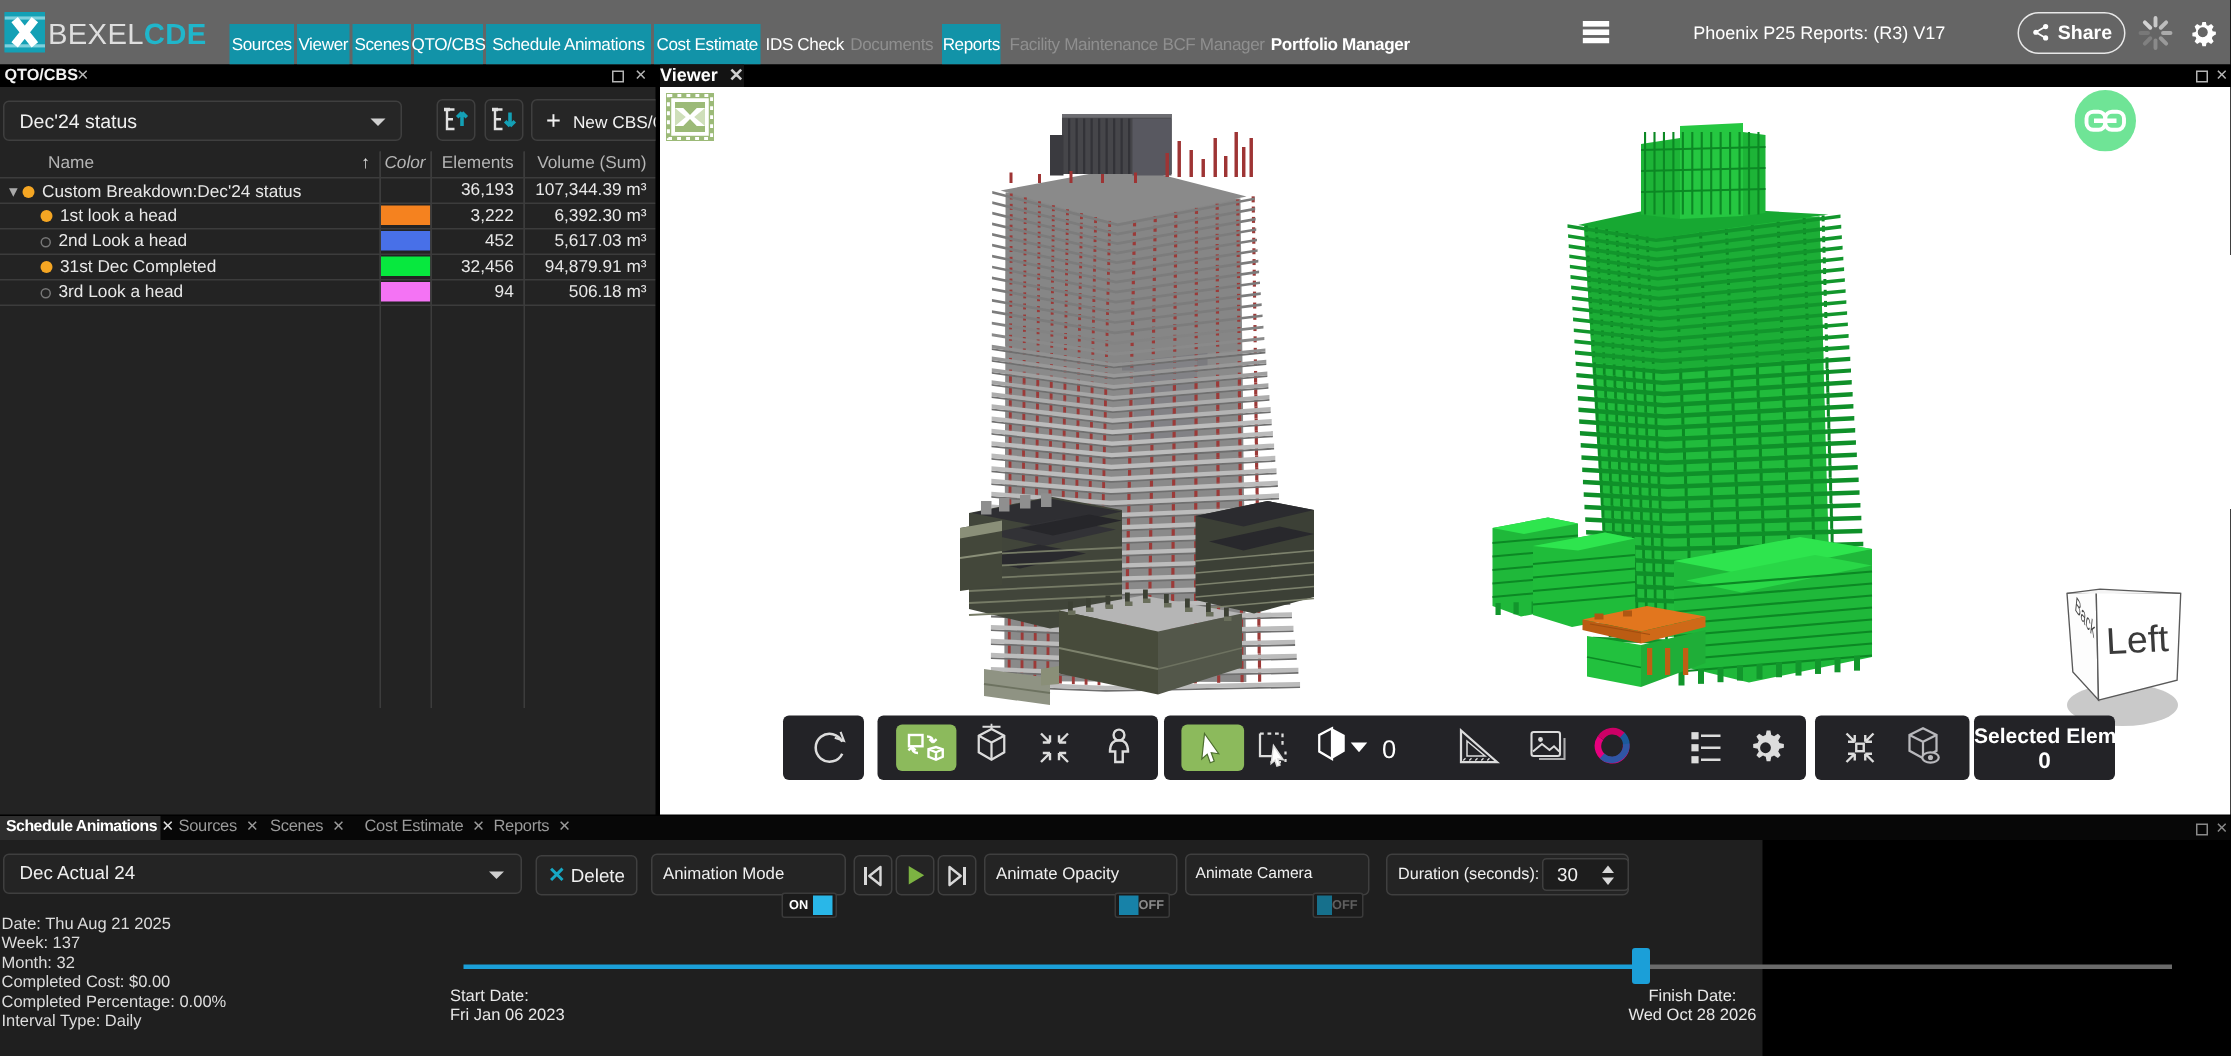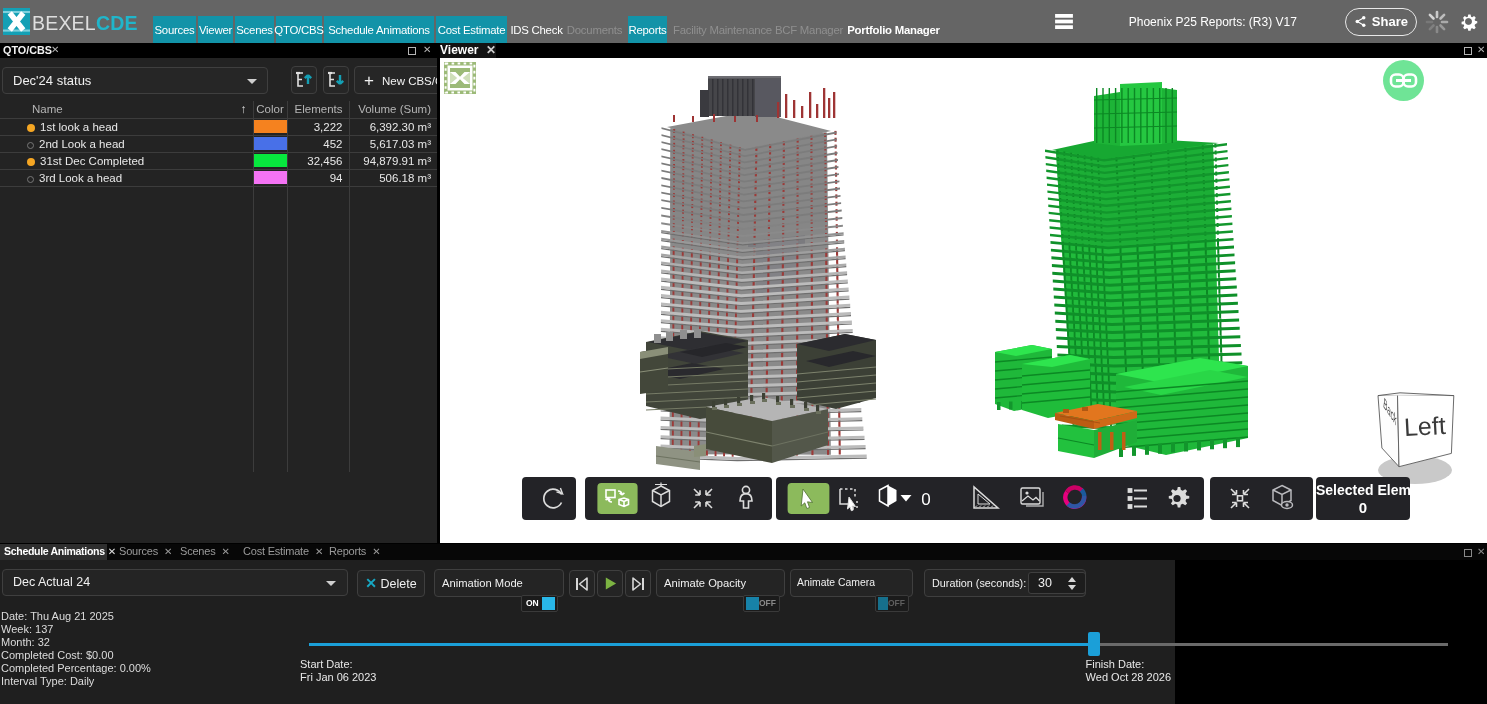--- a/index.html
+++ b/index.html
@@ -175,7 +175,7 @@
       <tbody>
           <tr>
             <th style="text-align:left; padding-left:32px;">Name <span style="float:right; color:#e0e0e0;">↑</span></th>
-            <th class="colsep" style="padding:0;">Color</th>
+            <th class="colsep" style="padding:0;font-style:italic;">Color</th>
             <th class="colsep num">Elements</th>
             <th class="colsep num">Volume (Sum)</th>
           </tr>

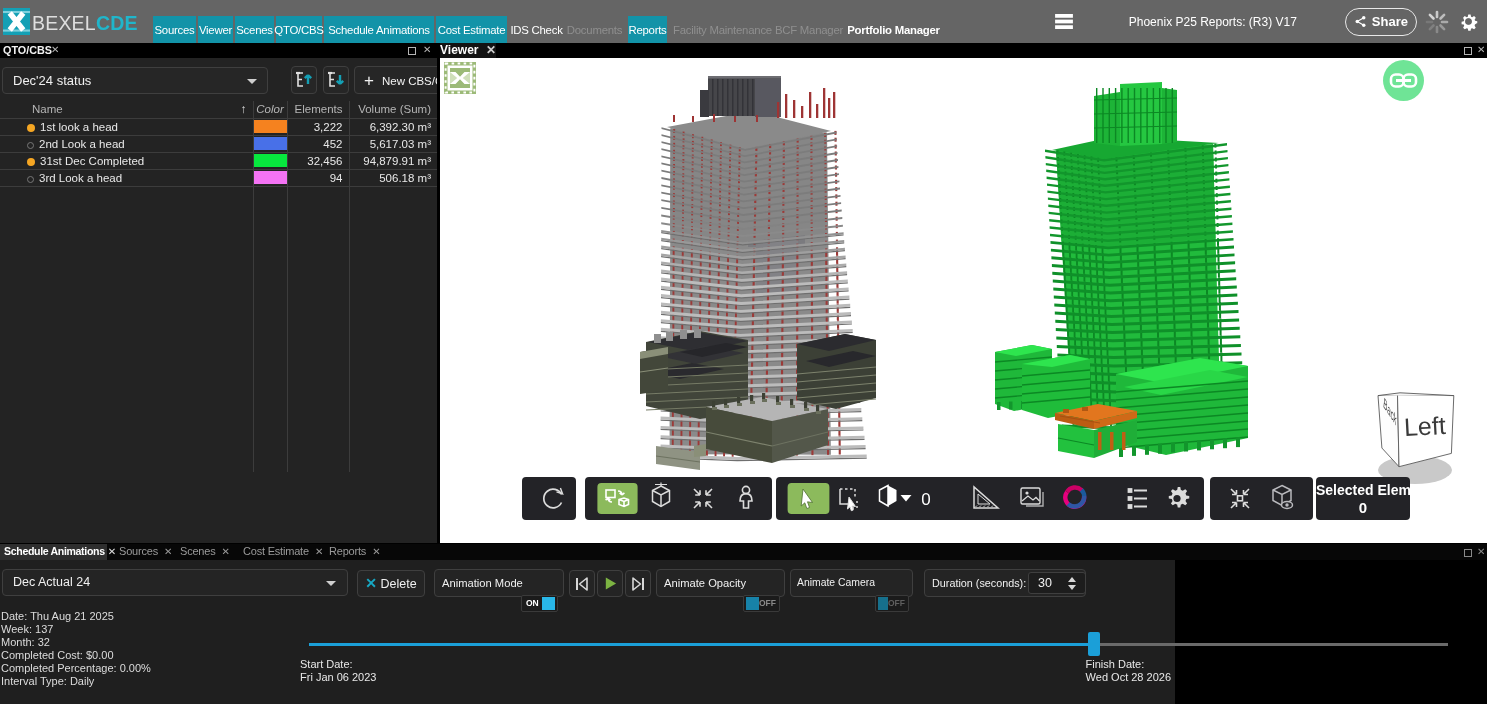--- a/index.html
+++ b/index.html
@@ -178,6 +178,12 @@
             <th class="colsep" style="padding:0;font-style:italic;">Color</th>
             <th class="colsep num">Elements</th>
             <th class="colsep num">Volume (Sum)</th>
+          </tr>
+      <tr>
+            <td><span style="color:#aaa">▾</span> <span class="dot"></span>Custom Breakdown:Dec'24 status</td>
+            <td class="colsep"></td>
+            <td class="colsep num">36,193</td>
+            <td class="colsep num">107,344.39 m³</td>
           </tr>
       <tr>
             <td style="padding-left:27px"><span class="dot"></span>1st look a head</td>

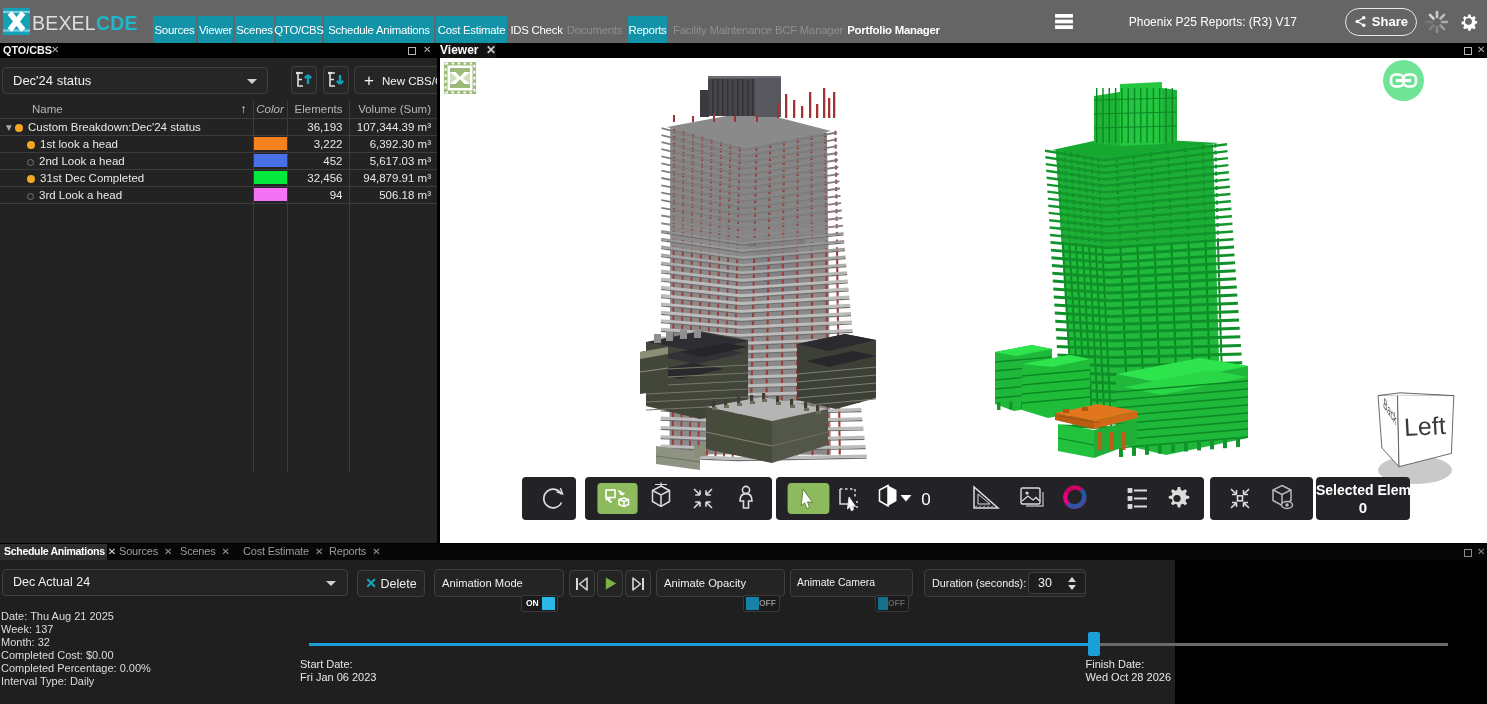--- a/index.html
+++ b/index.html
@@ -1778,7 +1778,7 @@
     <div id="slider-track-grey"></div>
     <div id="slider-handle"></div>
     <div class="datelbl" style="left:300px; top:114px;">Start Date:<br>Fri Jan 06 2023</div>
-    <div class="datelbl" style="right:4px; top:114px; text-align:left;">Finish Date:<br>Wed Oct 28 2026</div>
+    <div class="datelbl" style="right:4px; top:114px; text-align:center;">Finish Date:<br>Wed Oct 28 2026</div>
     <span class="wbox" style="left:1464px; top:5px; border-color:#8a8a8a;"></span>
       <span class="pclose" style="left:1477px; top:2px; color:#8a8a8a;">✕</span>
   </div>

